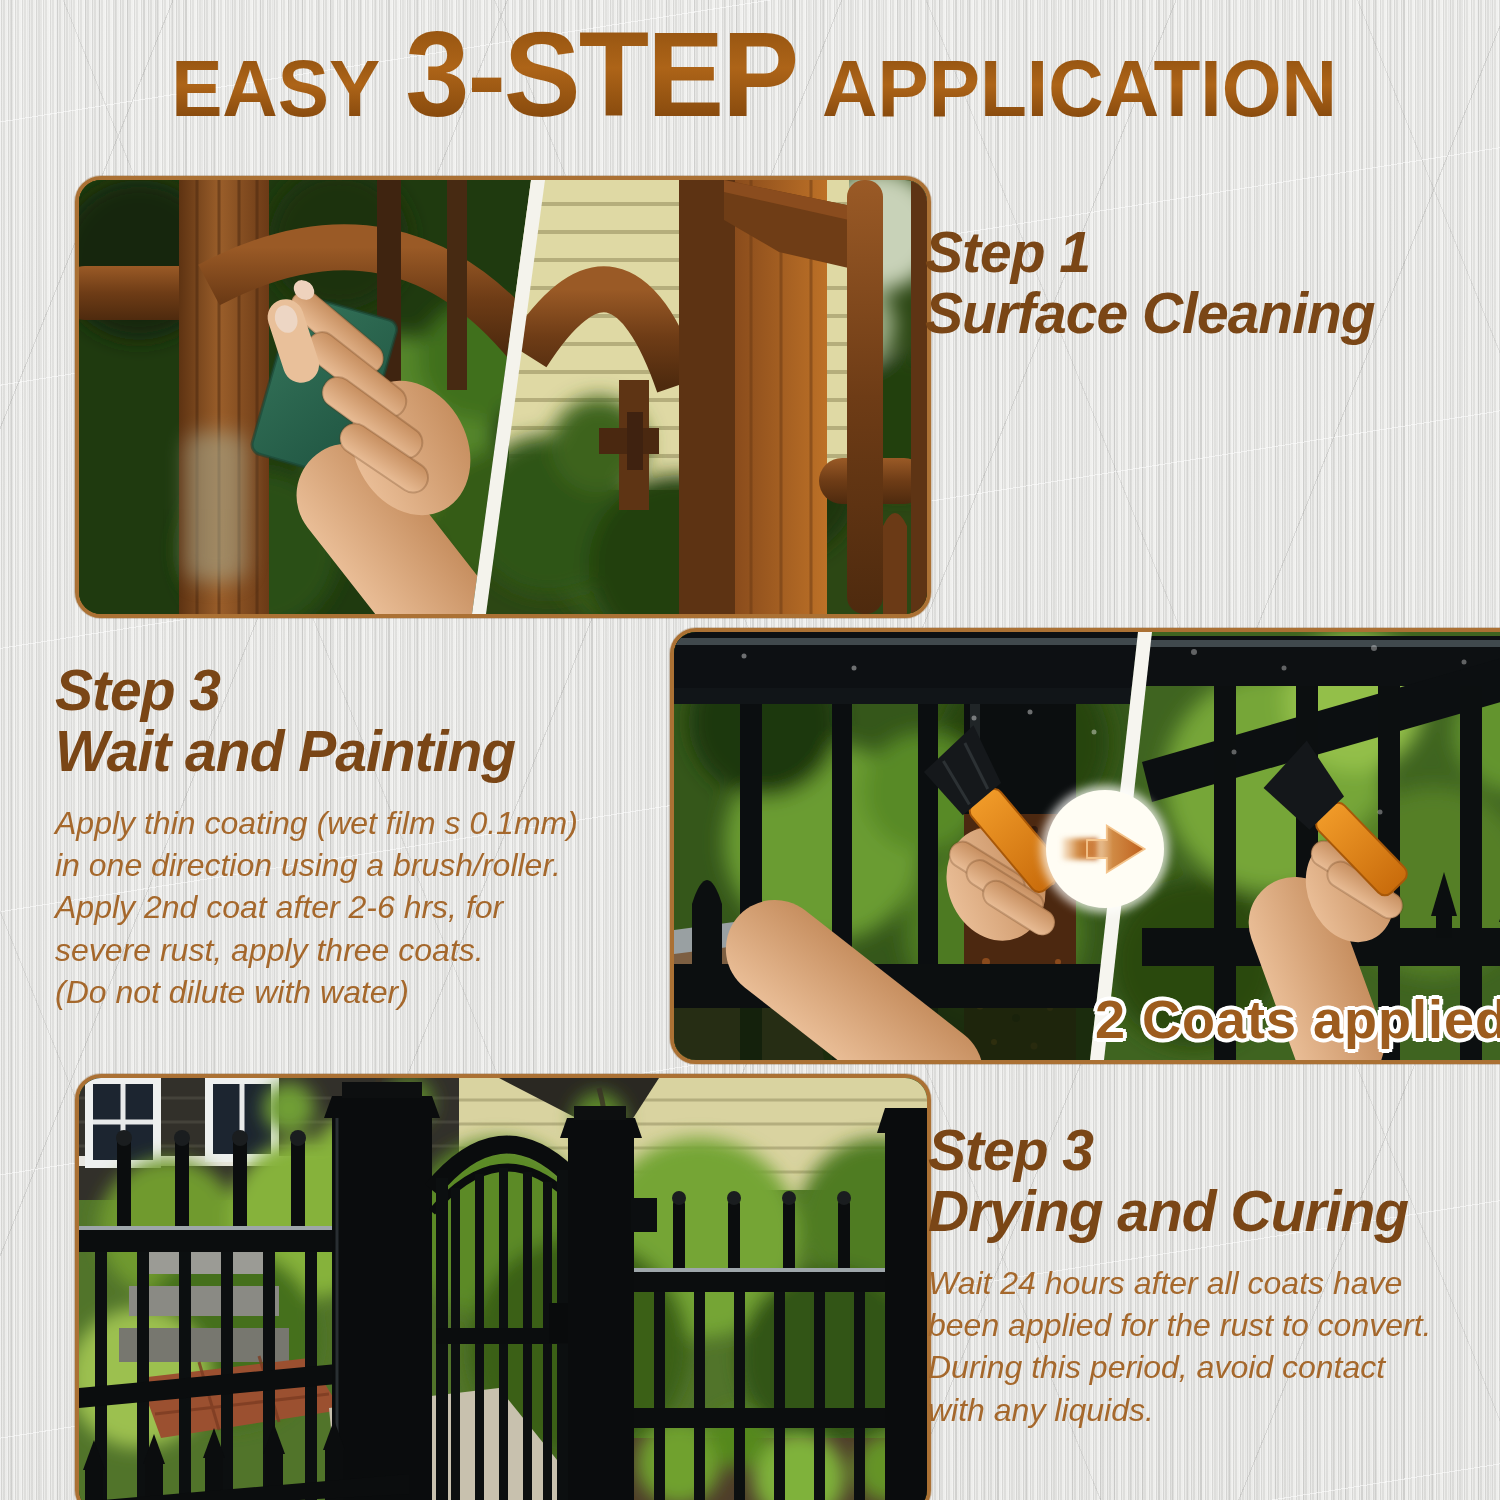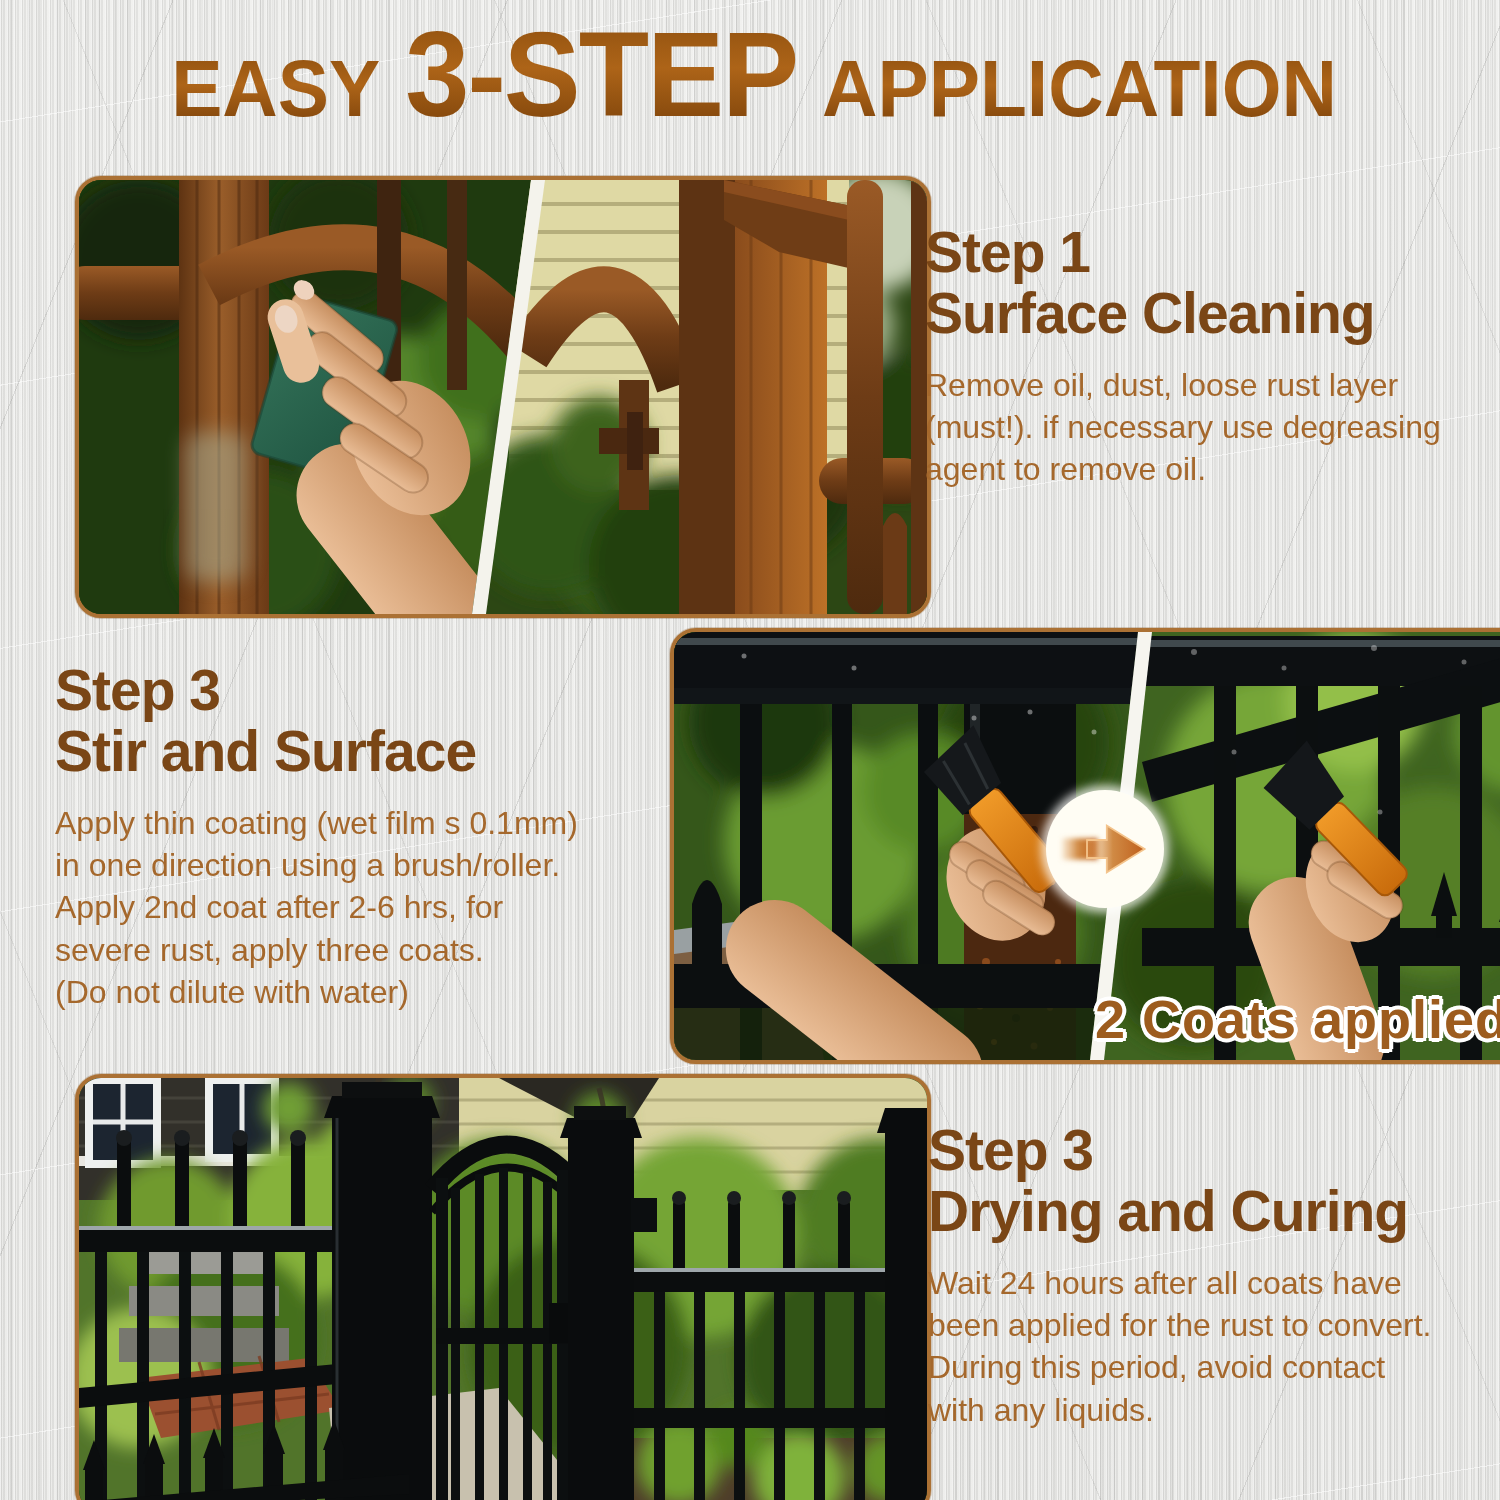--- a/index.html
+++ b/index.html
@@ -47,7 +47,7 @@
   #photo3{left:35px;top:1058px;width:848px;height:434px;}
   .photo svg{display:block;width:100%;height:100%;}
   
-  .step-text{position:absolute;}
+  .step-text{position:absolute;font-style:italic;}
   #step1-text{left:925px;top:222px;width:575px;}
   #step2-text{left:55px;top:660px;width:600px;}
   #step3-text{left:928px;top:1120px;width:575px;}

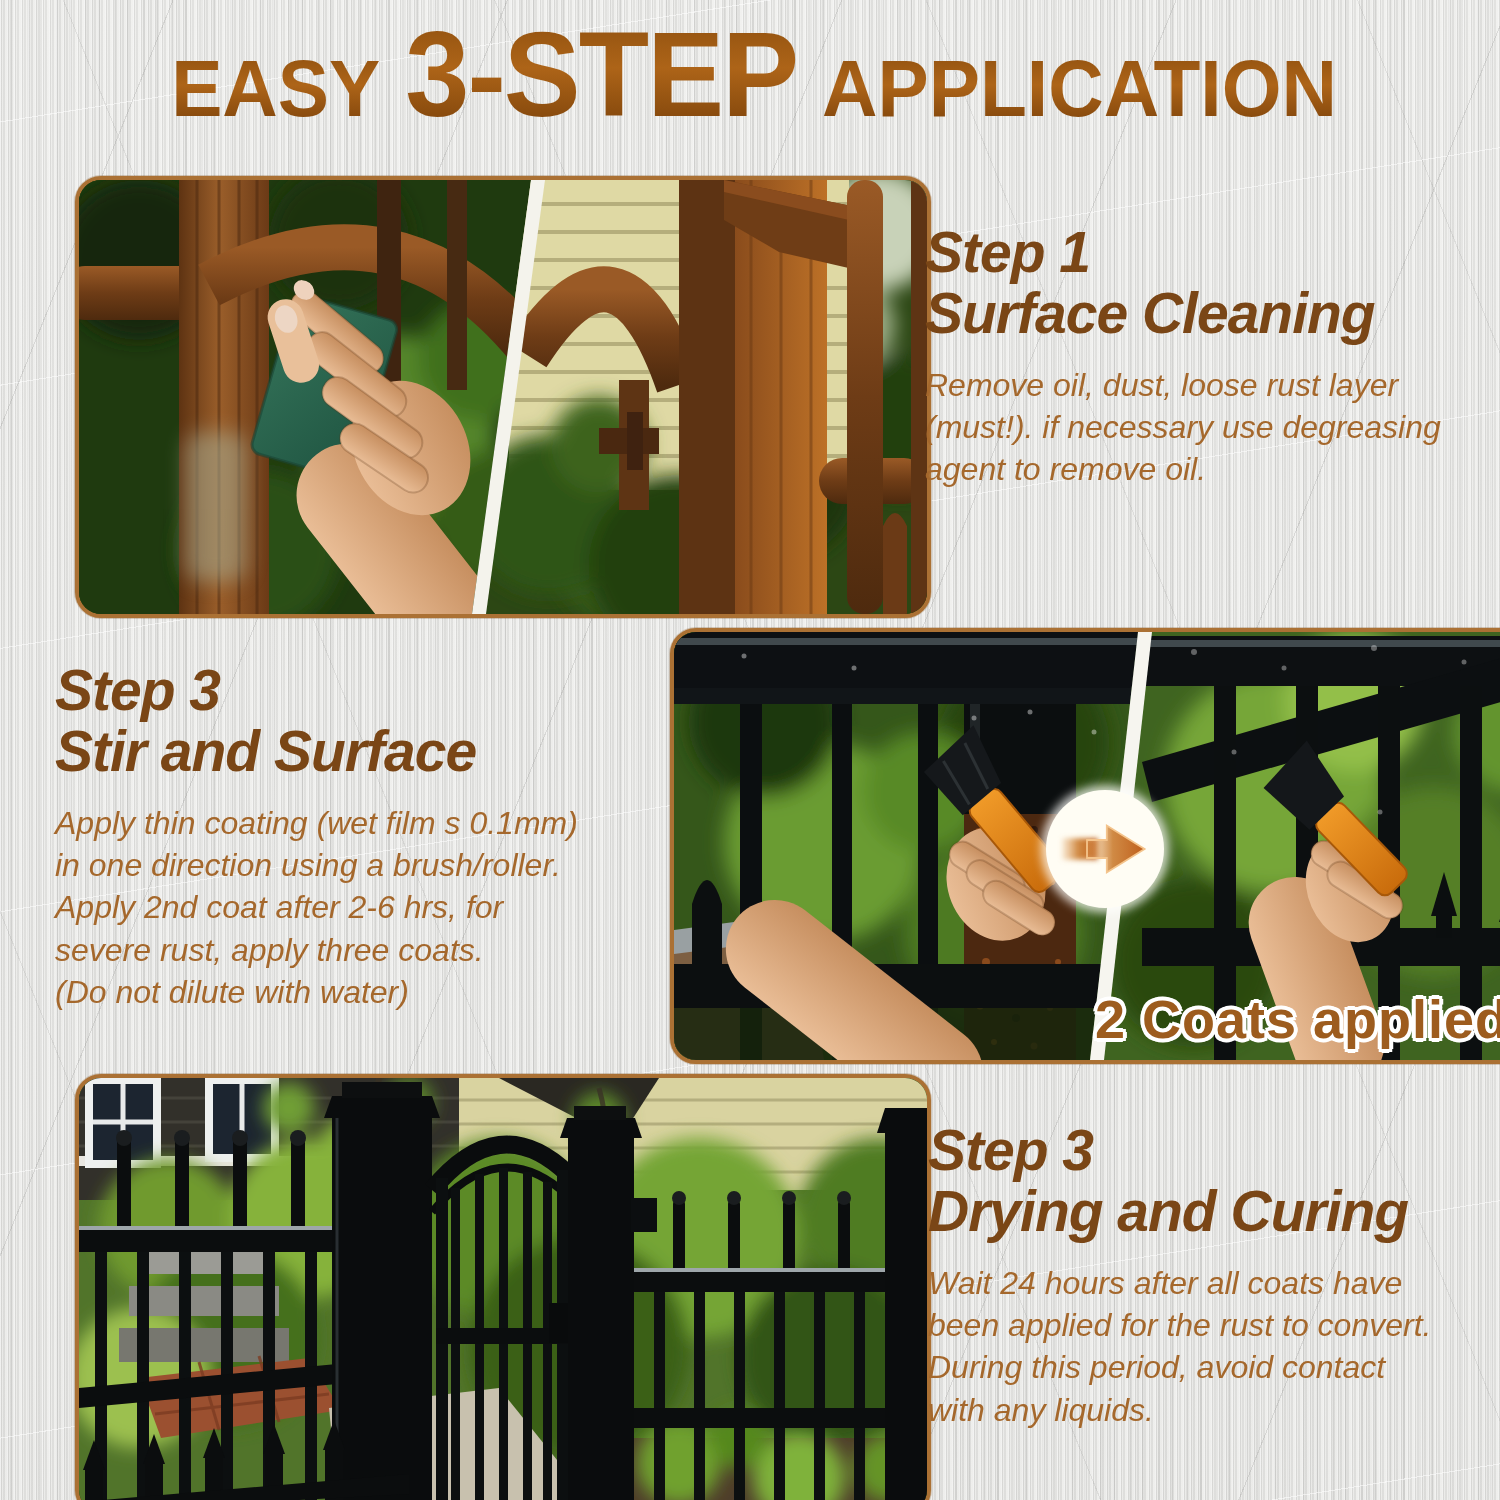--- a/index.html
+++ b/index.html
@@ -215,9 +215,6 @@
   <section class="step-text" id="step1-text">
     <div class="step-head">Step 1</div>
     <div class="step-head">Surface Cleaning</div>
-    <p class="step-body">Remove oil, dust, loose rust layer
-(must!). if necessary use degreasing
-agent to remove oil.</p>
   </section>
 
   <section class="step-text" id="step2-text">

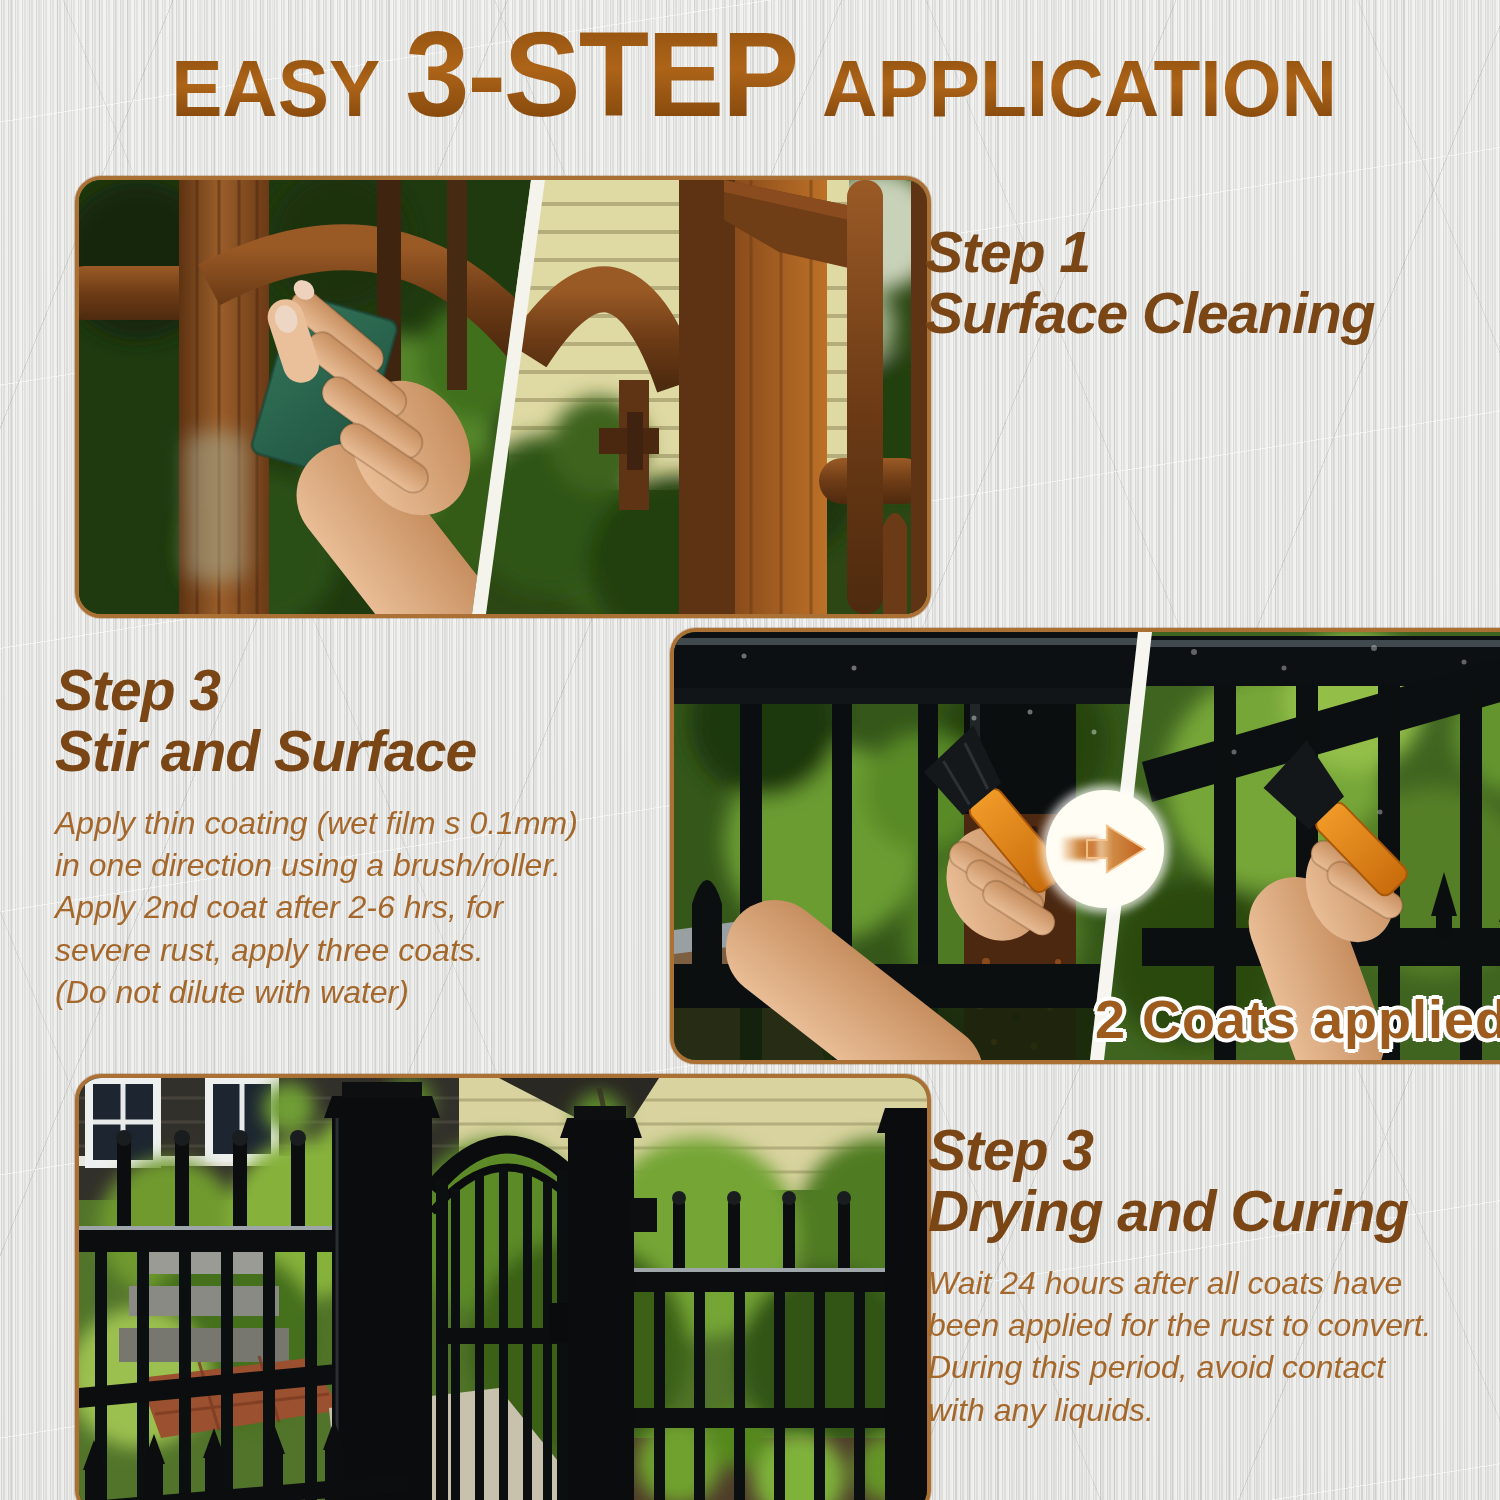--- a/index.html
+++ b/index.html
@@ -219,7 +219,7 @@
 
   <section class="step-text" id="step2-text">
     <div class="step-head">Step 3</div>
-    <div class="step-head">Stir and Surface</div>
+    <div class="step-head">Wait and Painting</div>
     <p class="step-body">Apply thin coating (wet film s 0.1mm)
 in one direction using a brush/roller.
 Apply 2nd coat after 2-6 hrs, for

